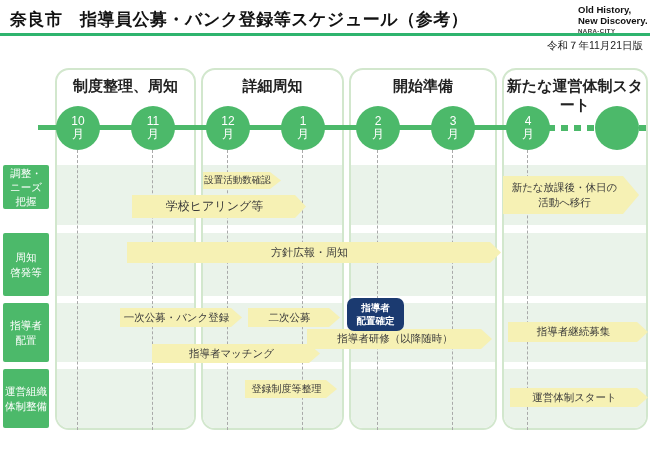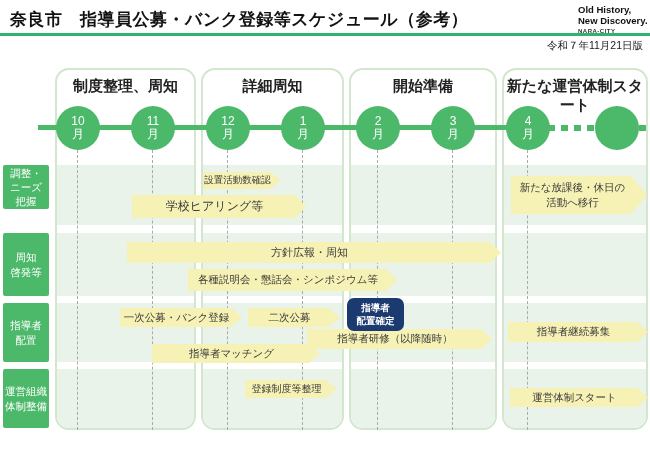--- a/index.html
+++ b/index.html
@@ -47,7 +47,7 @@
         text-align:center;z-index:4;padding-right:9px;box-sizing:border-box;
         clip-path:polygon(0 0,calc(100% - 11px) 0,100% 50%,calc(100% - 11px) 100%,0 100%);
         filter:drop-shadow(0 0 .5px #cfc583);}
-  .abar.big{clip-path:polygon(0 0,calc(100% - 16px) 0,100% 50%,calc(100% - 16px) 100%,0 100%);padding-right:13px;margin-left:8px;}
+  .abar.big{clip-path:polygon(0 0,calc(100% - 16px) 0,100% 50%,calc(100% - 16px) 100%,0 100%);padding-right:13px;}
   .navybox{position:absolute;background:#1b3a70;color:#fff;border-radius:7px;display:flex;align-items:center;
            justify-content:center;text-align:center;font-size:9.5px;font-weight:600;line-height:1.3;z-index:5;}
 </style>

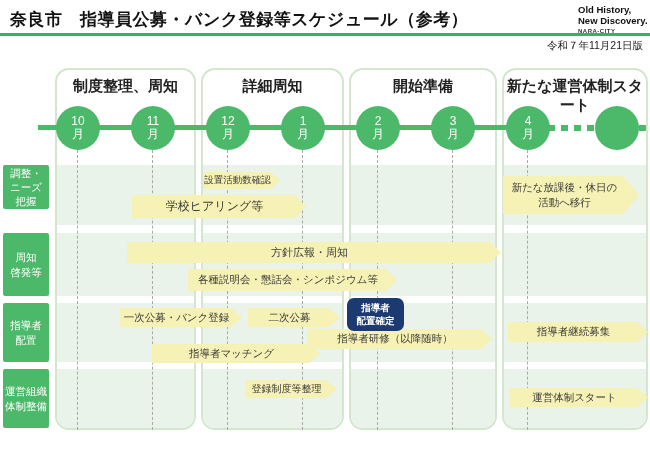--- a/index.html
+++ b/index.html
@@ -136,7 +136,6 @@
 活動へ移行</div>
 
   <div class="abar" style="left:127px;top:242px;width:374px;height:21px;font-size:11px">方針広報・周知</div>
-  <div class="abar" style="left:188px;top:269px;width:209px;height:22px;font-size:10.5px">各種説明会・懇話会・シンポジウム等</div>
 
   <div class="abar" style="left:120px;top:308px;width:122px;height:19px;font-size:10.5px">一次公募・バンク登録</div>
   <div class="abar" style="left:248px;top:308px;width:92px;height:19px;font-size:10.5px">二次公募</div>

